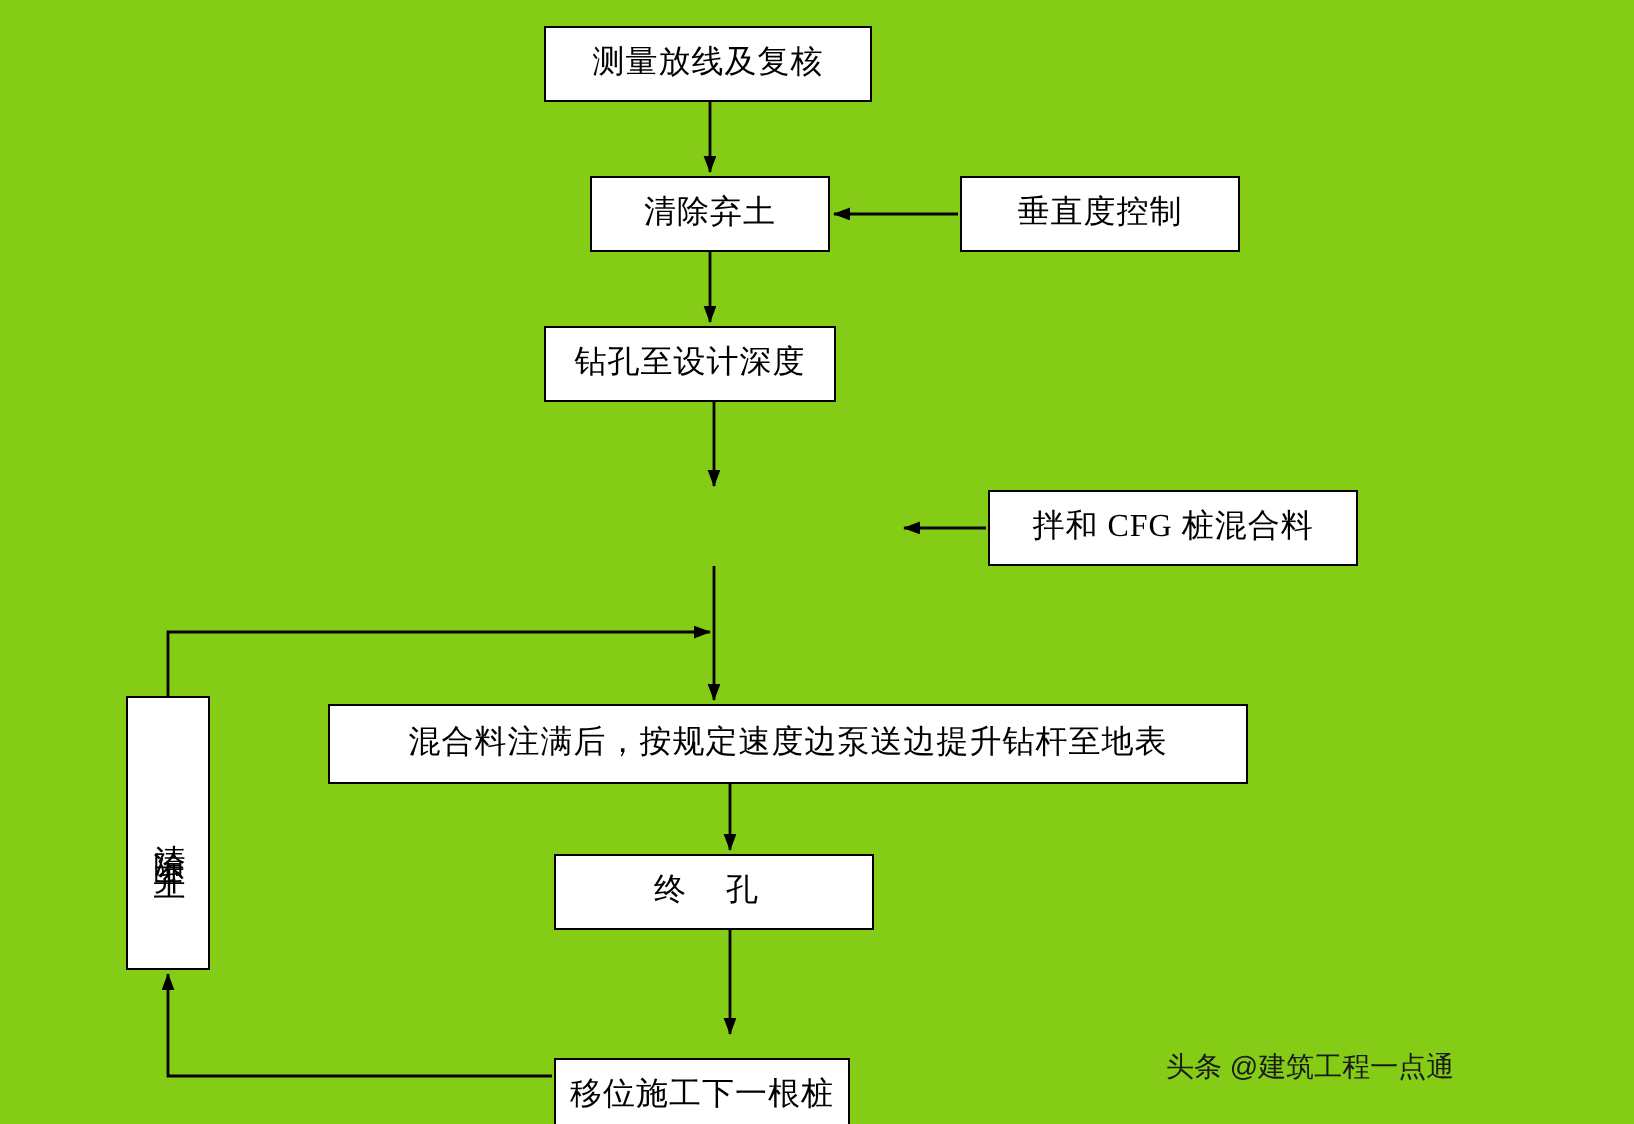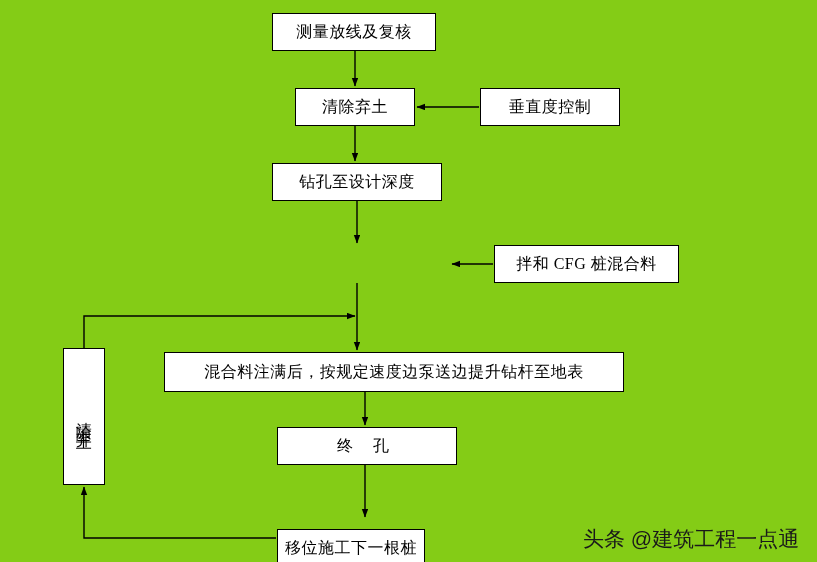--- a/index.html
+++ b/index.html
@@ -103,7 +103,7 @@
     <span>垂直度控制</span>
   </div>
 
-  <div class="node" style="left:272px; top:163px; width:170px; height:38px;">
+  <div class="node" style="left:272px; top:163px; width:146px; height:38px;">
     <span>钻孔至设计深度</span>
   </div>
 

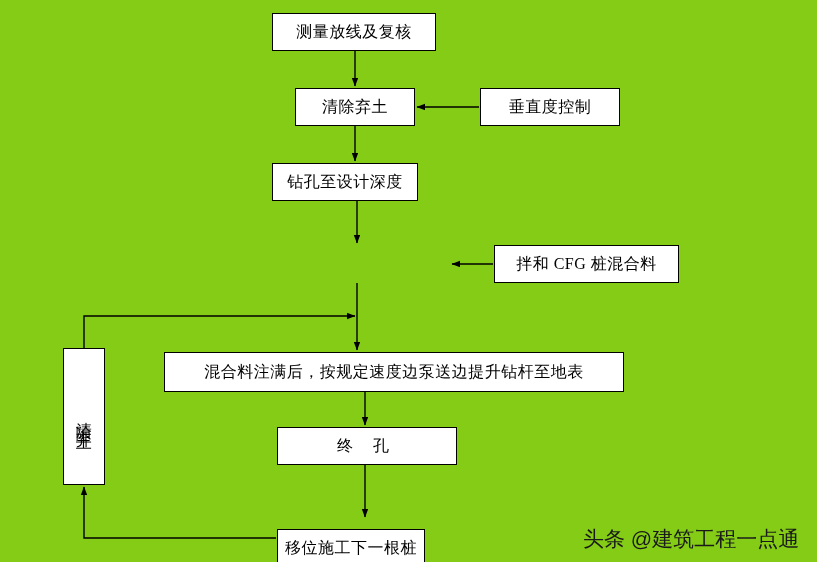--- a/index.html
+++ b/index.html
@@ -116,7 +116,7 @@
     <span>混合料注满后，按规定速度边泵送边提升钻杆至地表</span>
   </div>
 
-  <div class="node wide-space" style="left:277px; top:427px; width:180px; height:38px;">
+  <div class="node wide-space" style="left:277px; top:427px; width:160px; height:38px;">
     <span>终  孔</span>
   </div>
 

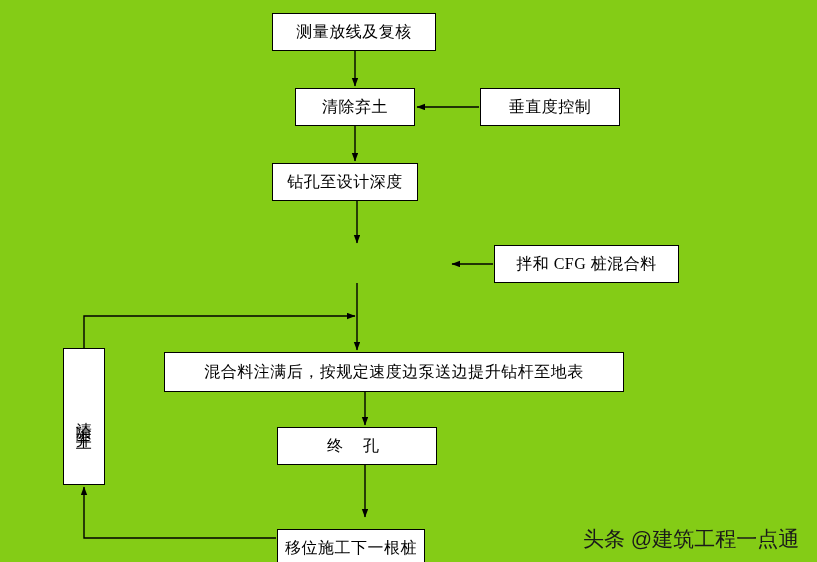--- a/index.html
+++ b/index.html
@@ -43,7 +43,7 @@
   }
   .watermark {
     position: absolute;
-    font-size: 21px;
+    font-size: 14px;
     color: #1a1a1a;
     font-family: "Liberation Sans", "DejaVu Sans", sans-serif;
     white-space: nowrap;

